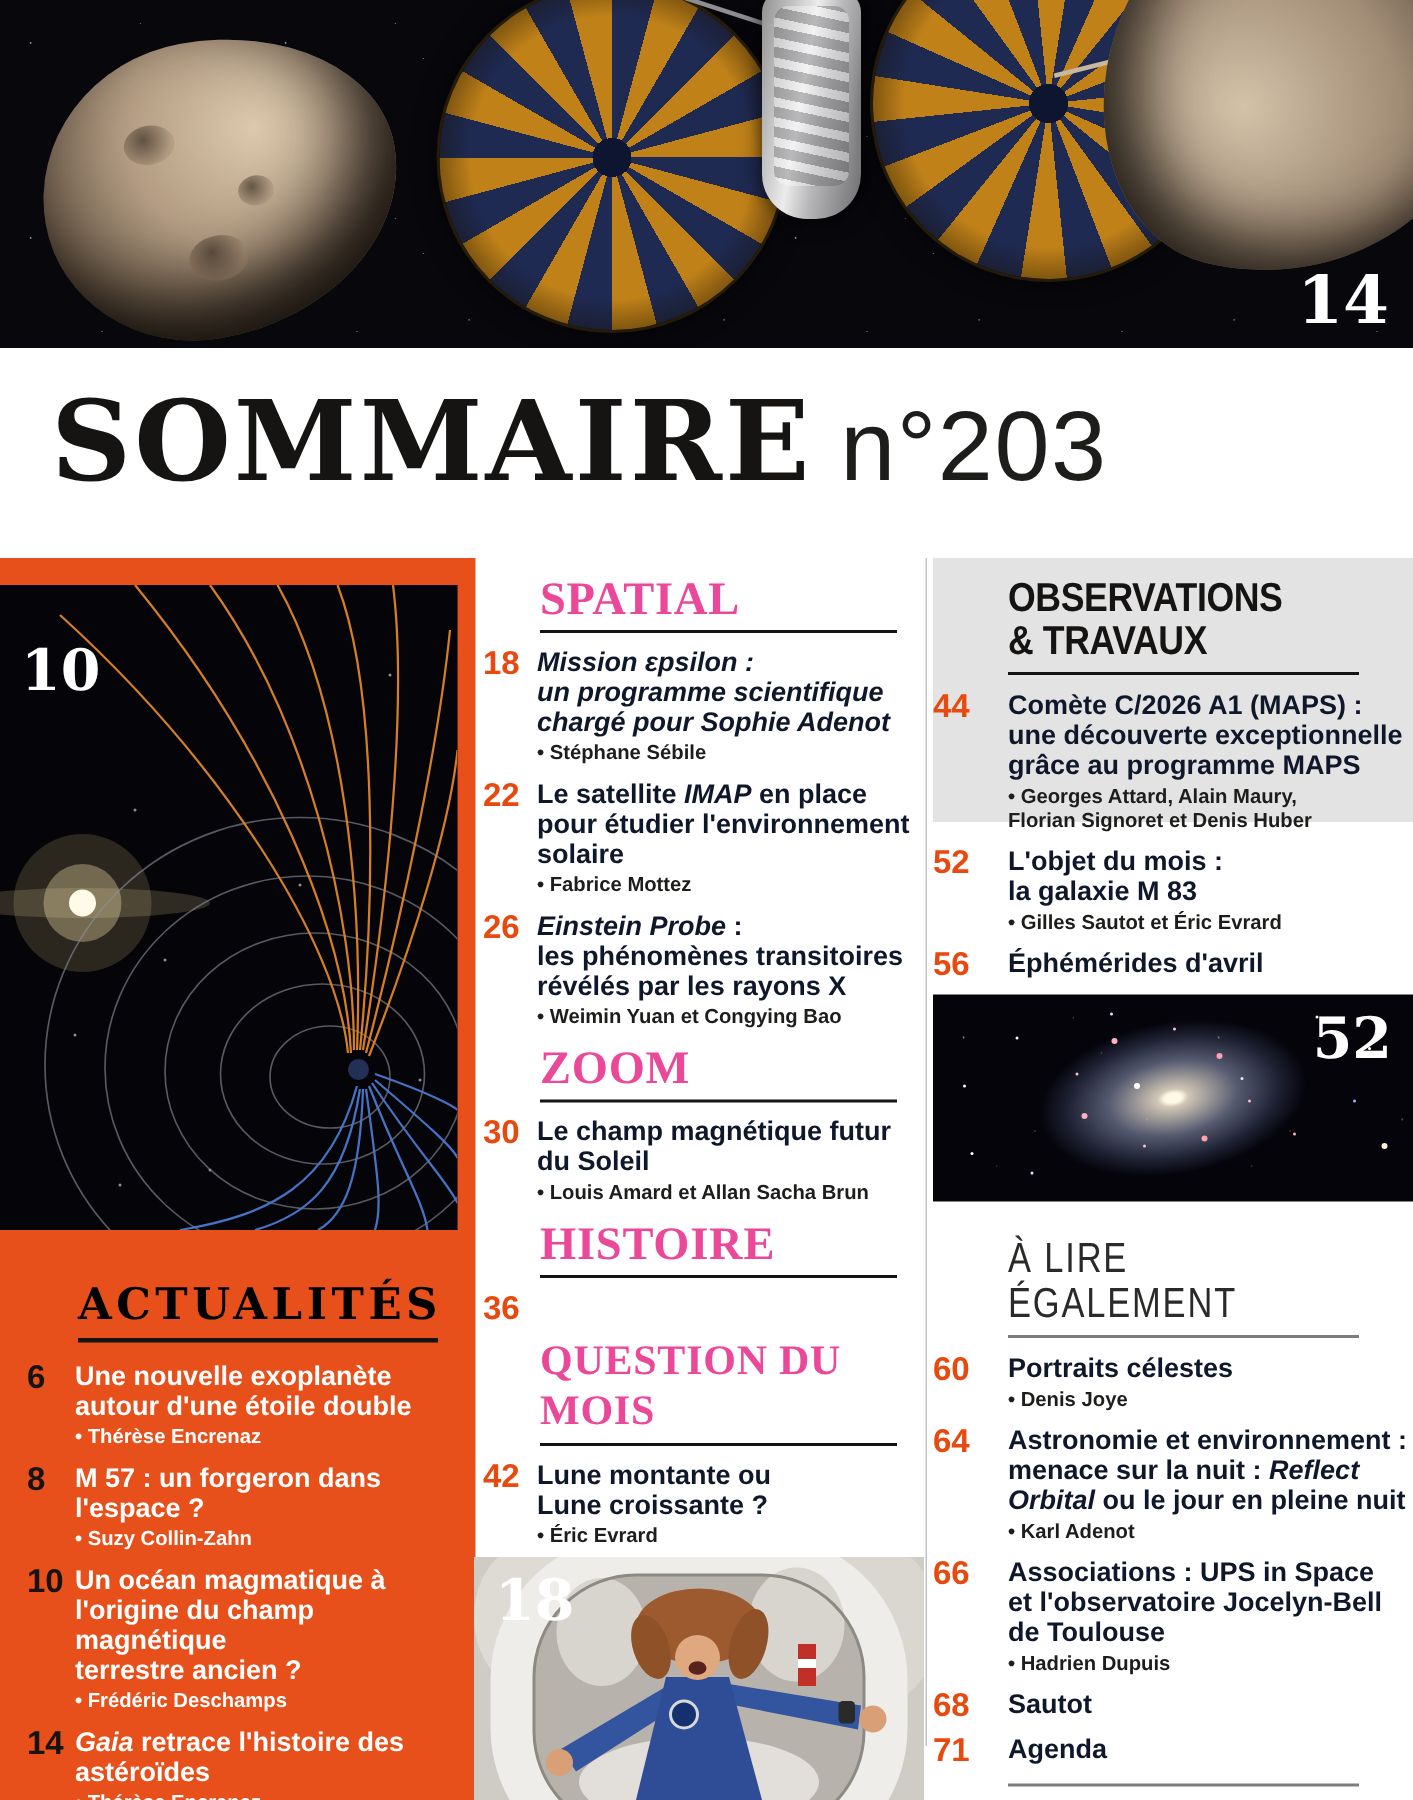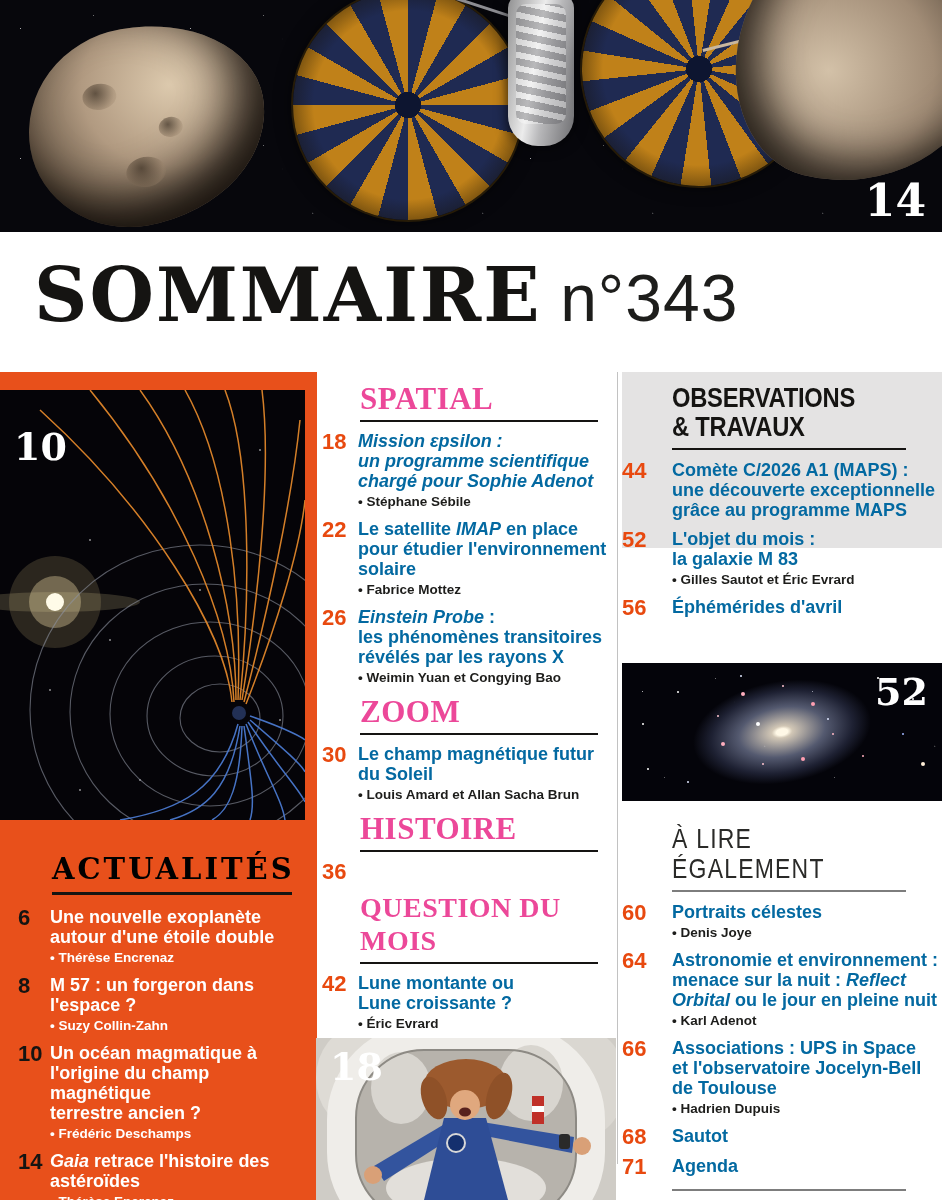--- a/index.html
+++ b/index.html
@@ -118,7 +118,7 @@
 
 <div class="masthead">
   <span class="big">SOMMAIRE</span>
-  <span class="num">n°343</span>
+  <span class="num">n°203</span>
 </div>
 
 <div class="divider"></div>

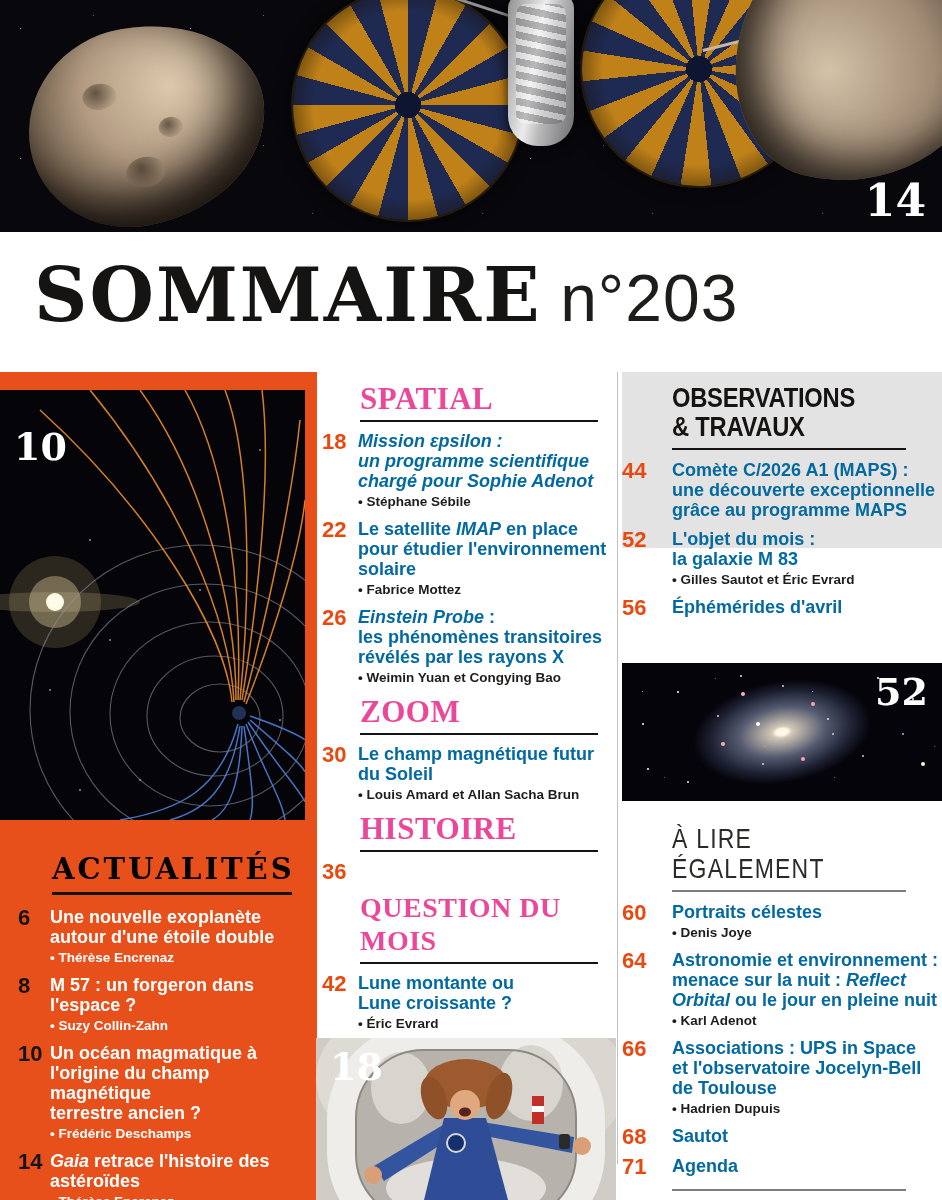--- a/index.html
+++ b/index.html
@@ -79,7 +79,7 @@
   .mid-col .pg { padding-left:2px; }
   .right-col .pg { flex-basis:50px; }
   .tbody { flex:1; }
-  .title { font-weight:bold; font-size:18px; line-height:20px; white-space:pre-line; color:#0369a1; }
+  .title { font-weight:bold; font-size:18px; line-height:20px; white-space:pre-line; color:#0f172a; }
   .left-content .title { color:#fff; }
   .title .it { font-style:italic; }
   .authors { font-size:13.5px; line-height:16px; font-weight:bold; margin-top:3px; white-space:pre-line; color:#1d1d1b; }

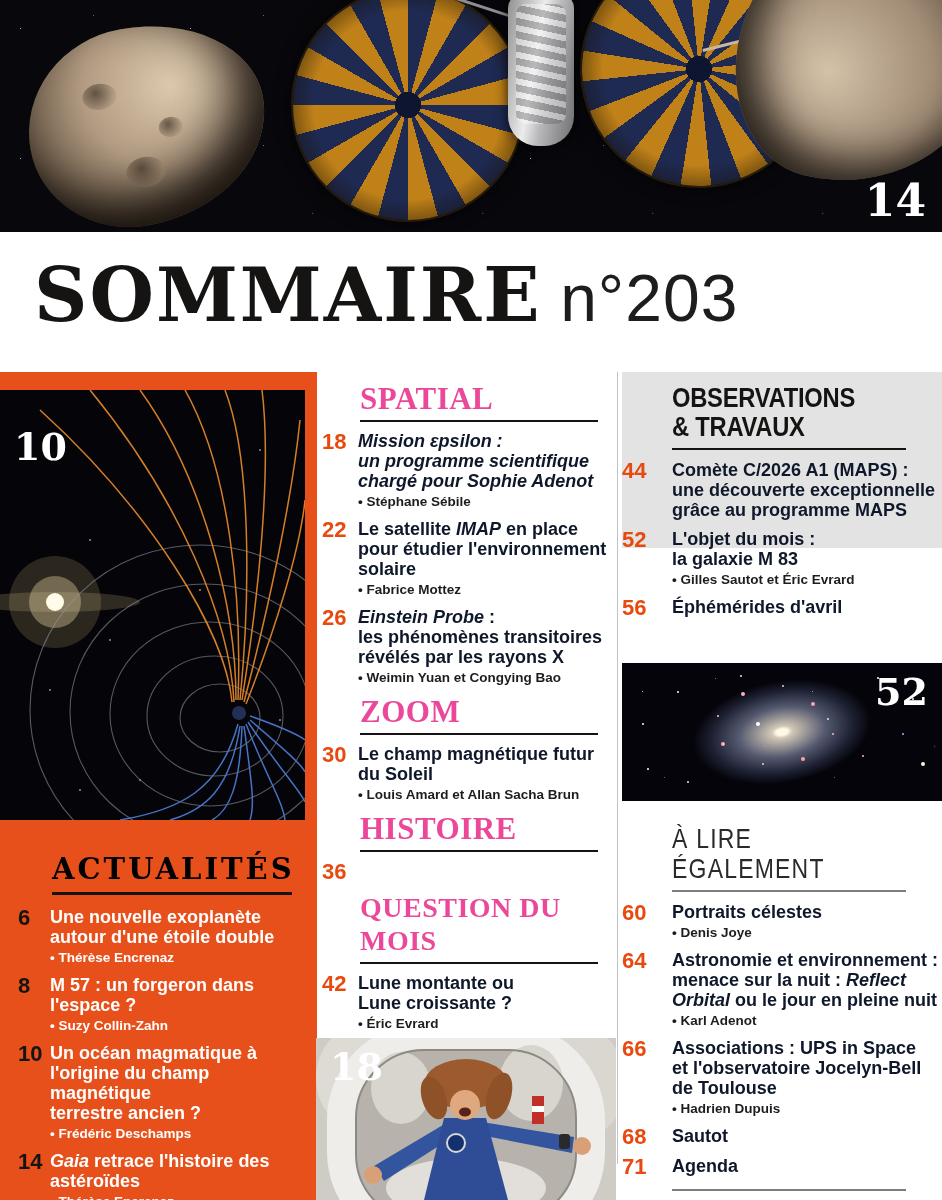--- a/index.html
+++ b/index.html
@@ -323,6 +323,8 @@
           <div class="title"><span>Comète C/2026 A1 (MAPS) :
 une découverte exceptionnelle
 grâce au programme MAPS</span></div>
+          <div class="authors">Georges Attard, Alain Maury,
+Florian Signoret et Denis Huber</div>
         </div>
       </div>
       <div class="toc-item">

